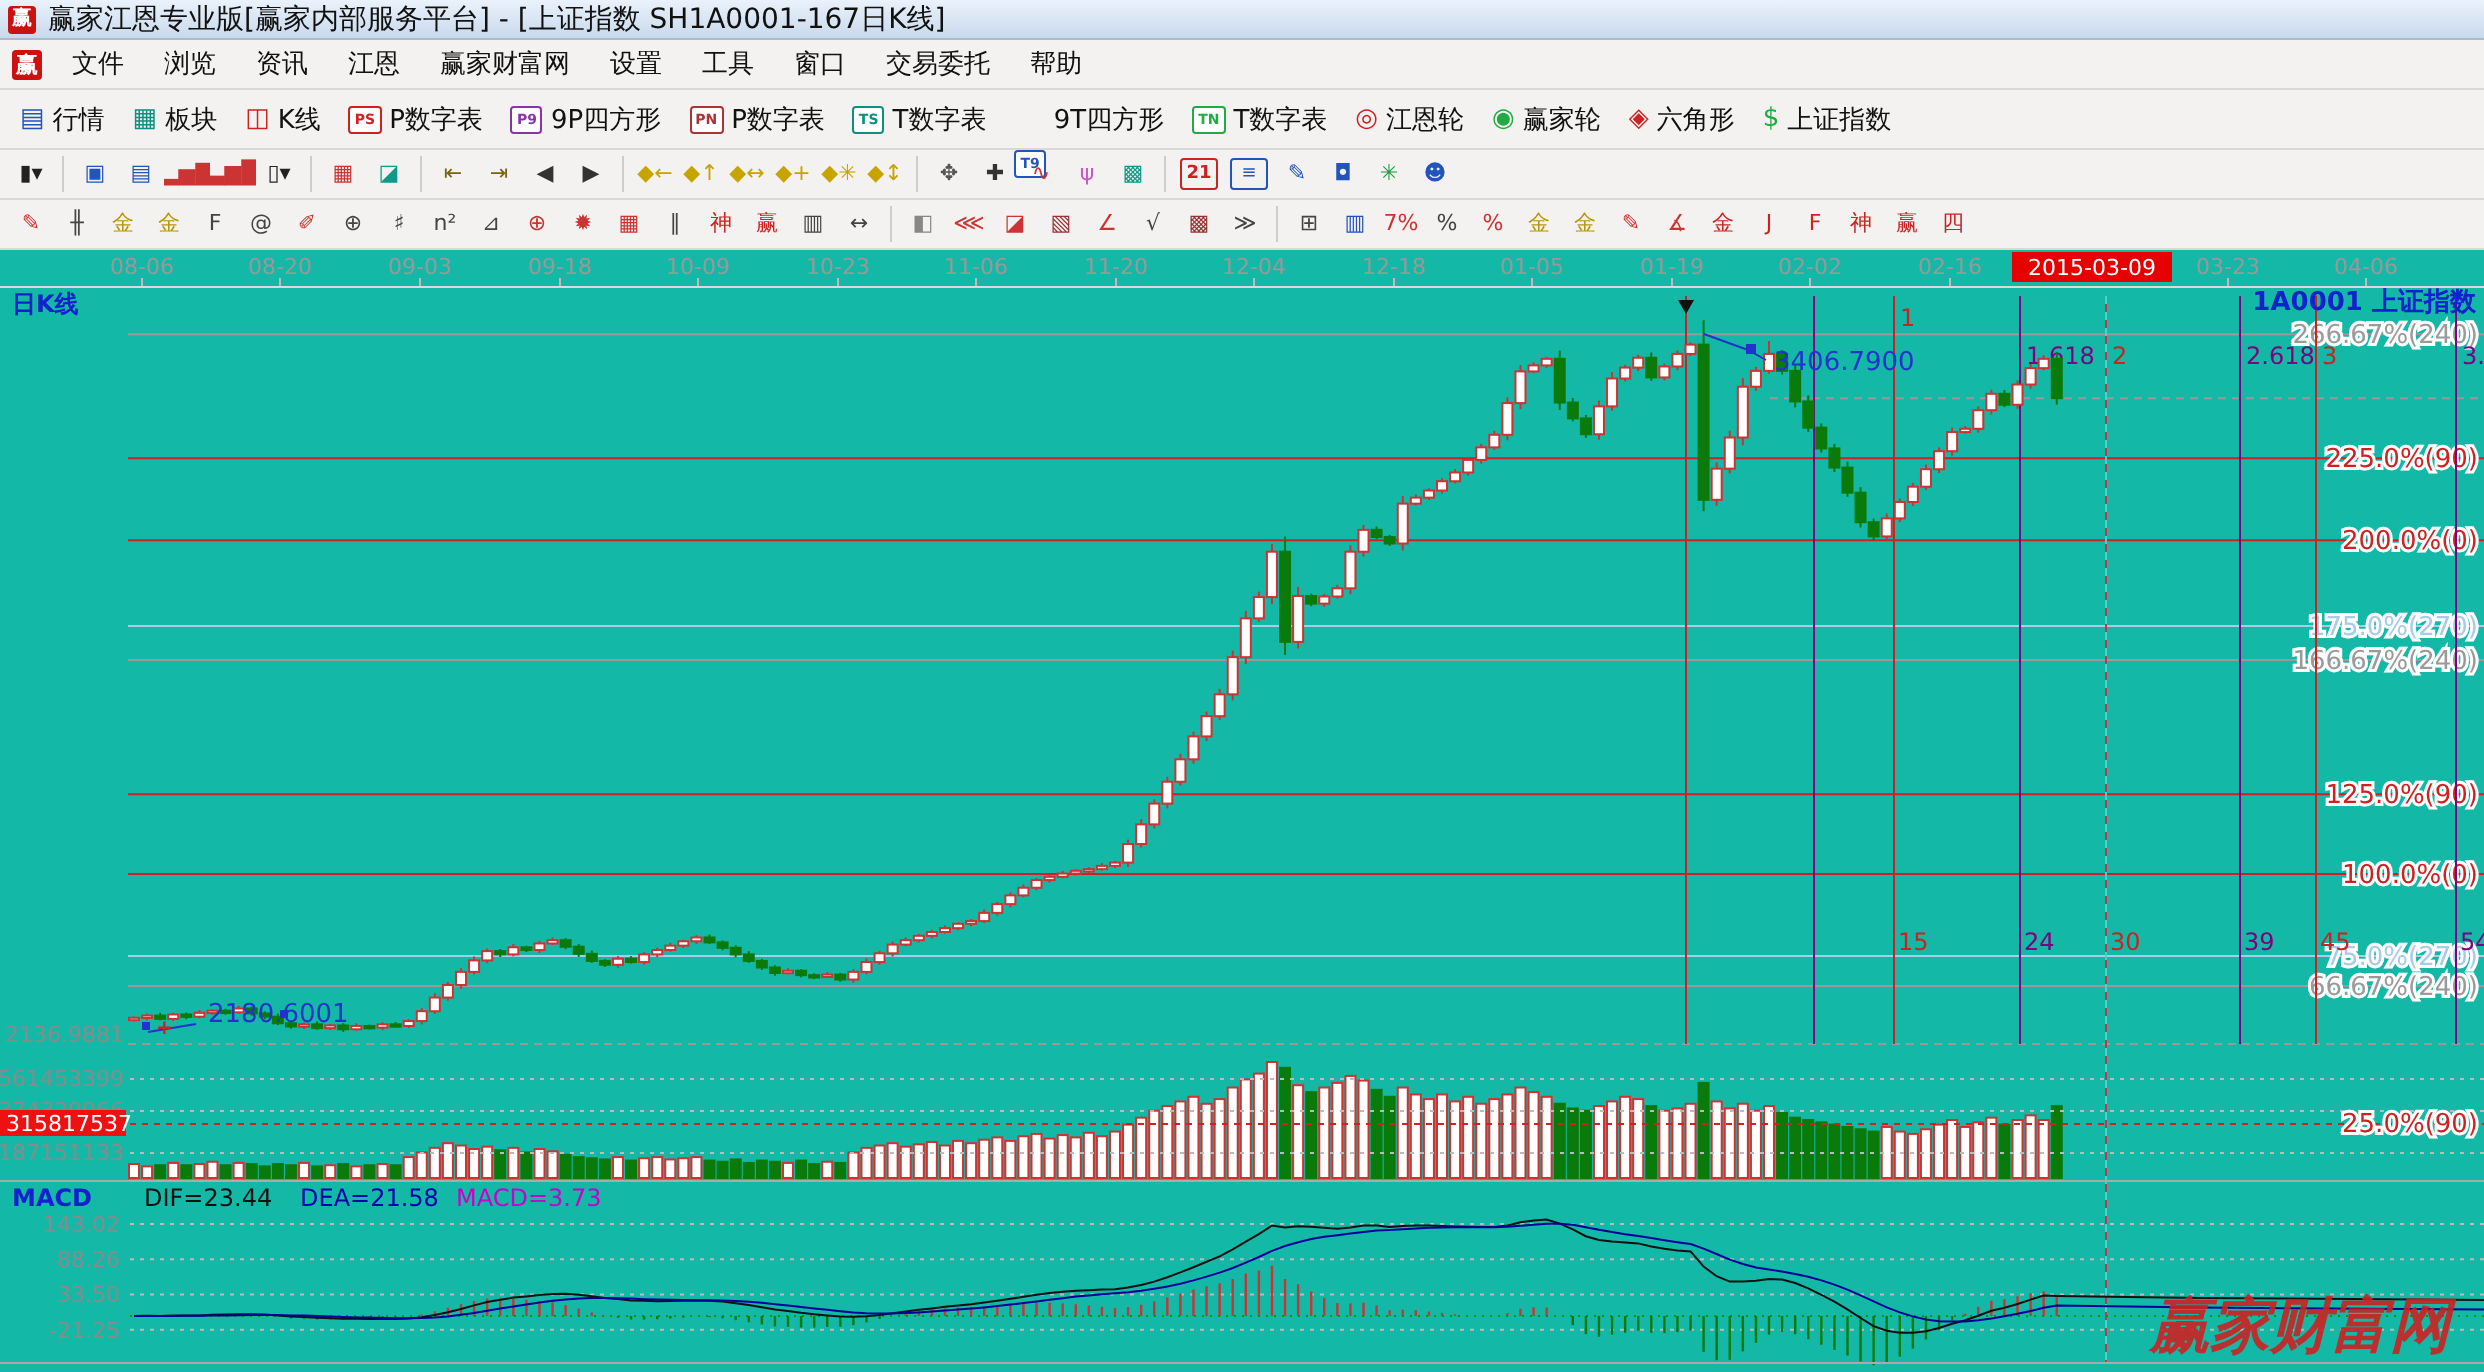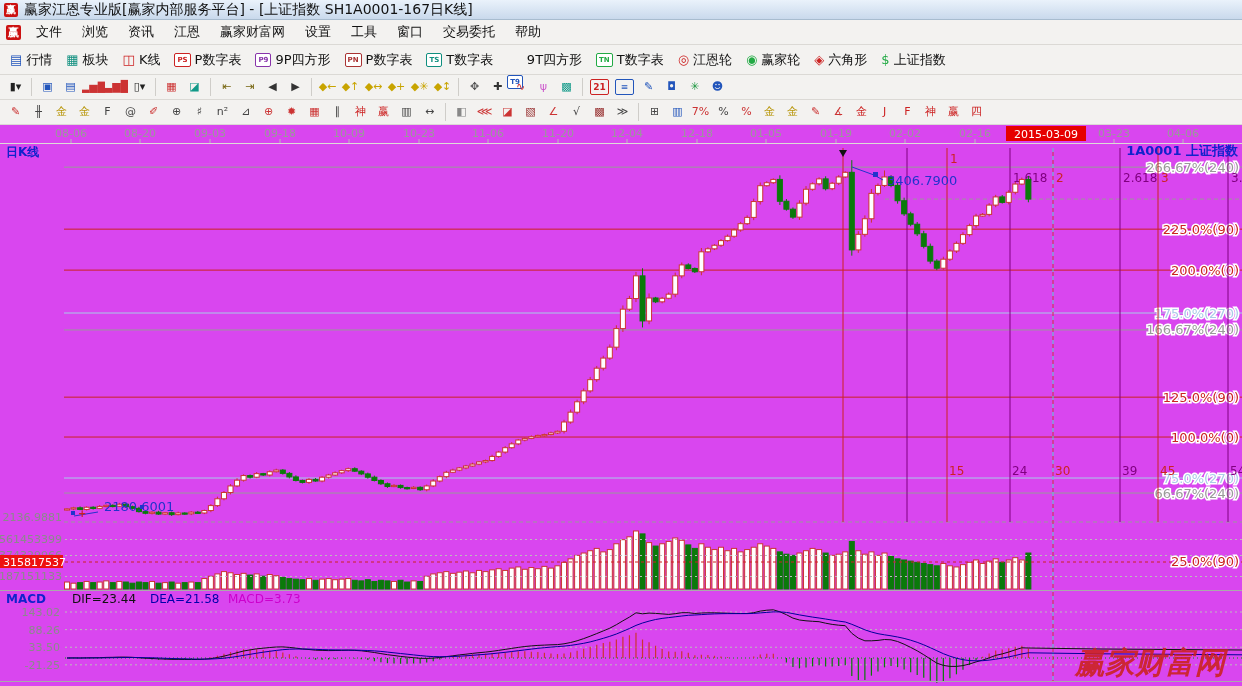--- a/index.html
+++ b/index.html
@@ -47,7 +47,7 @@
     display:flex;align-items:center;justify-content:center;margin:0 3px;}
   .tb-sep{width:1px;height:18px;background:#cfcdc9;margin:0 4px;flex:0 0 auto;}
   
-  .chart-region{position:relative;width:1242px;height:561px;background:#d946ef;}
+  .chart-region{position:relative;width:1242px;height:561px;background:#14b8a6;}
   .chart-region svg{position:absolute;left:0;top:0;}
 </style>
 </head>

